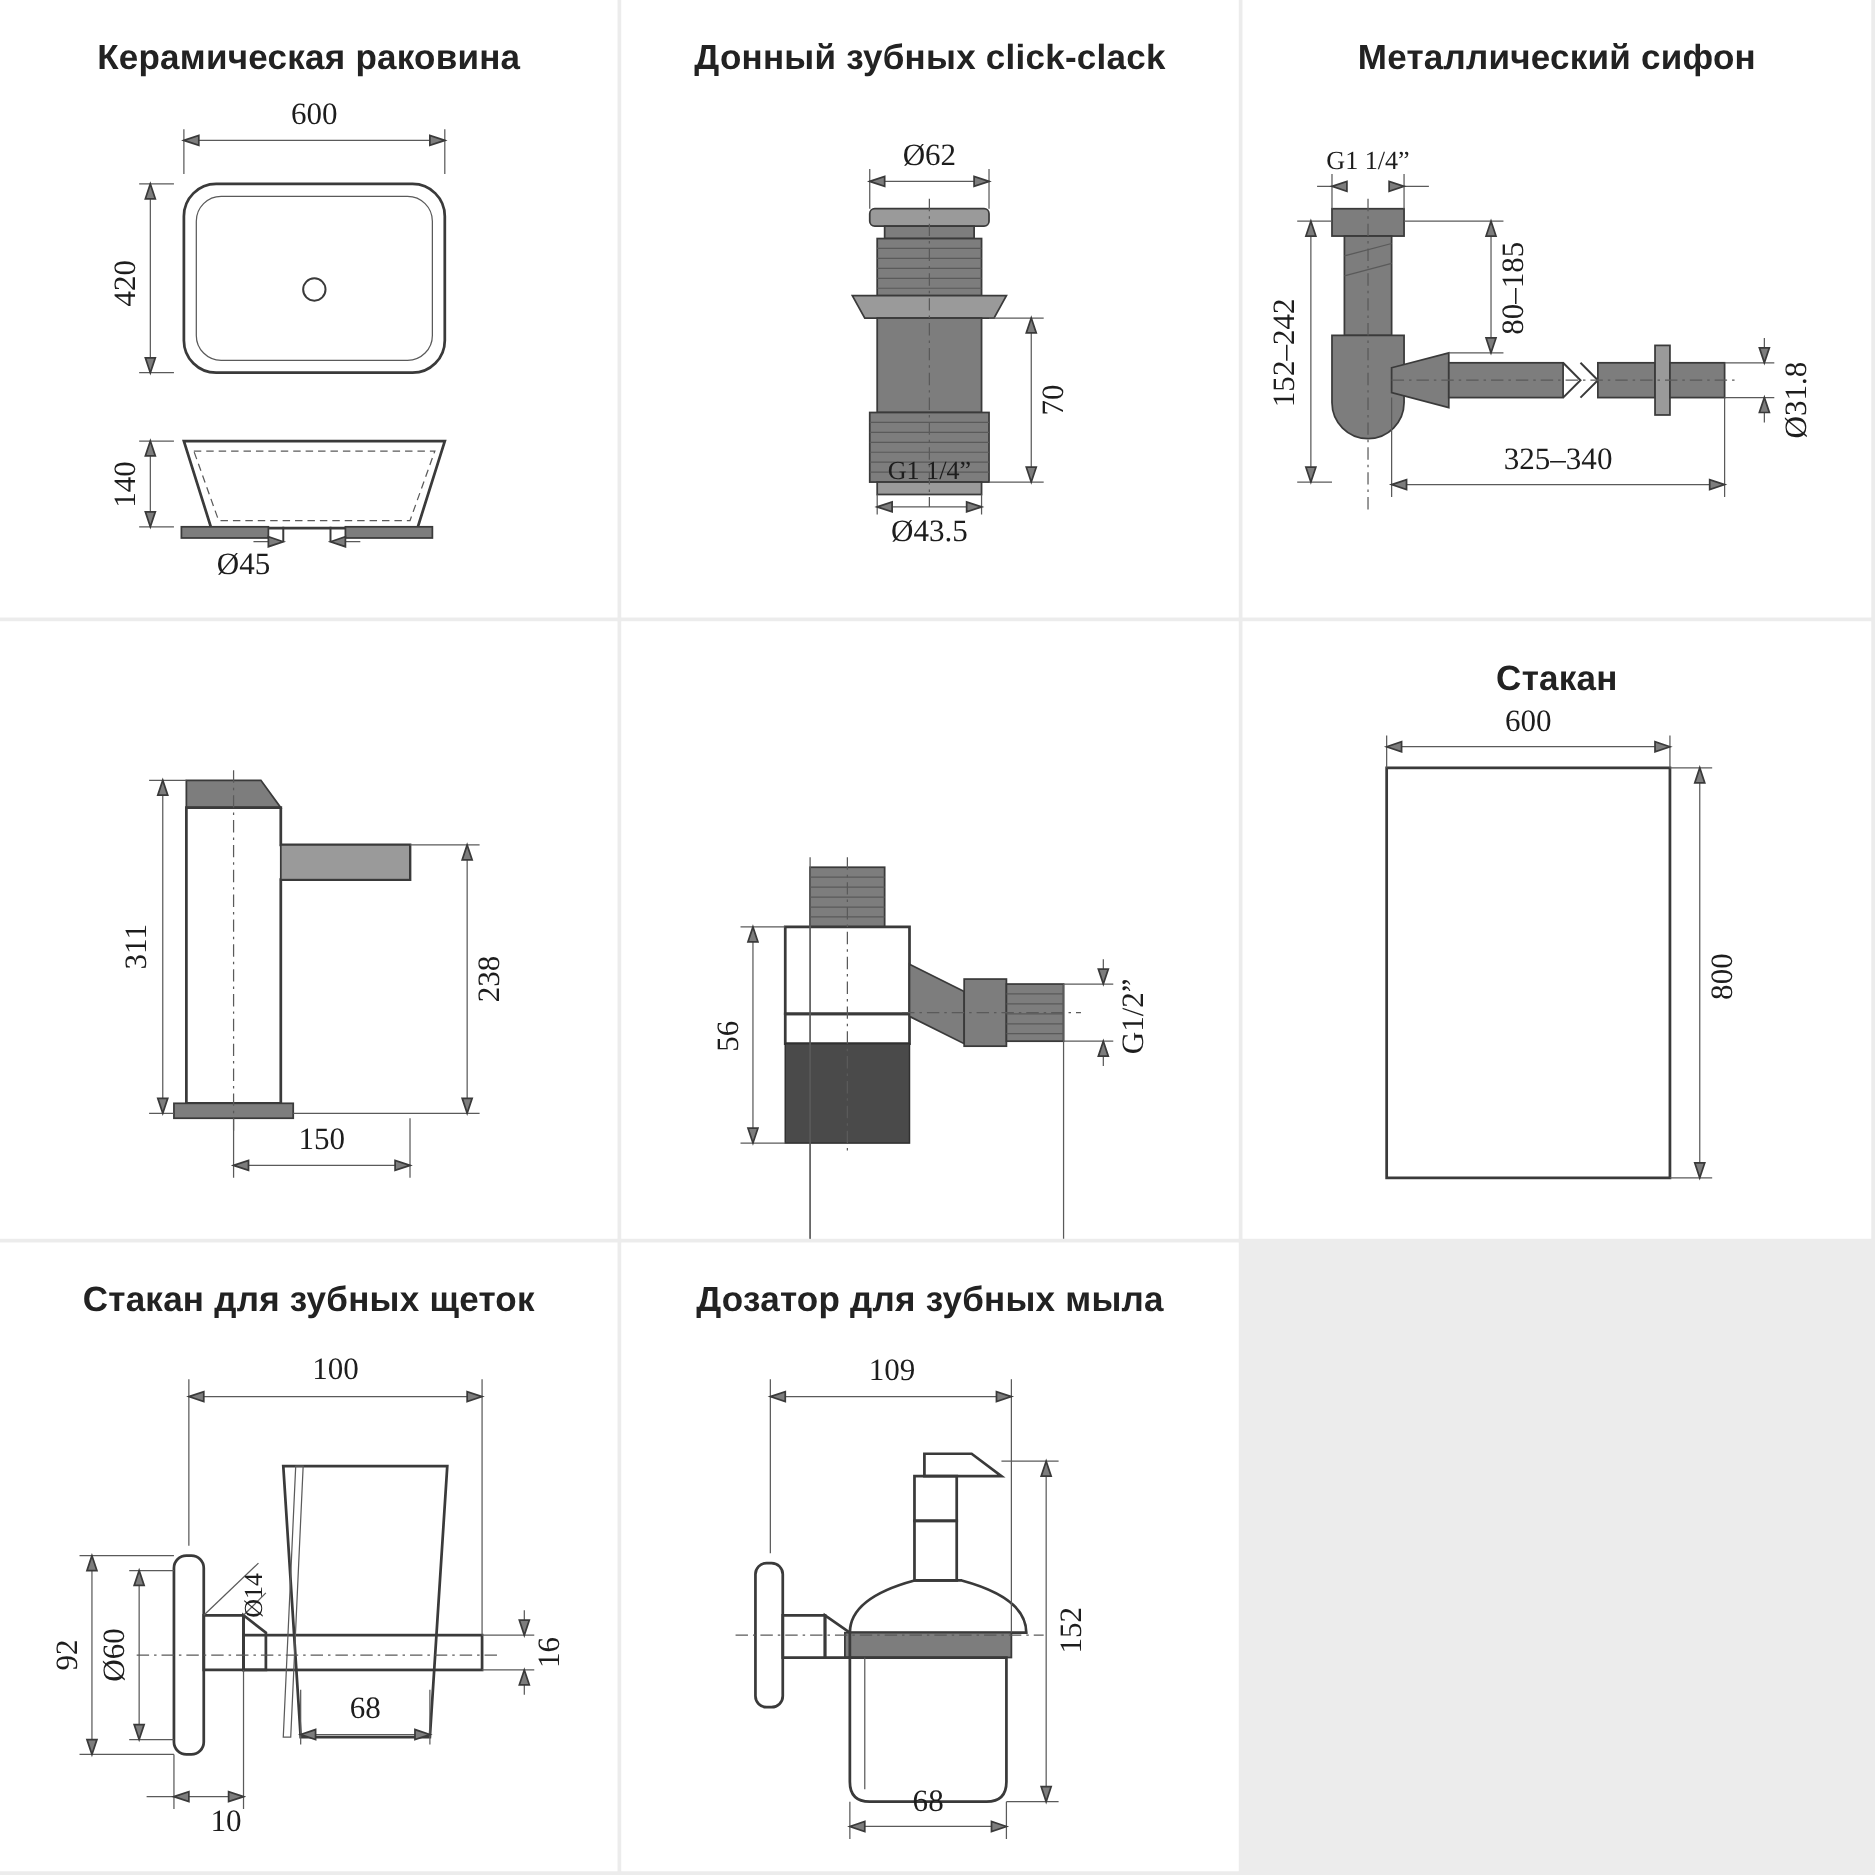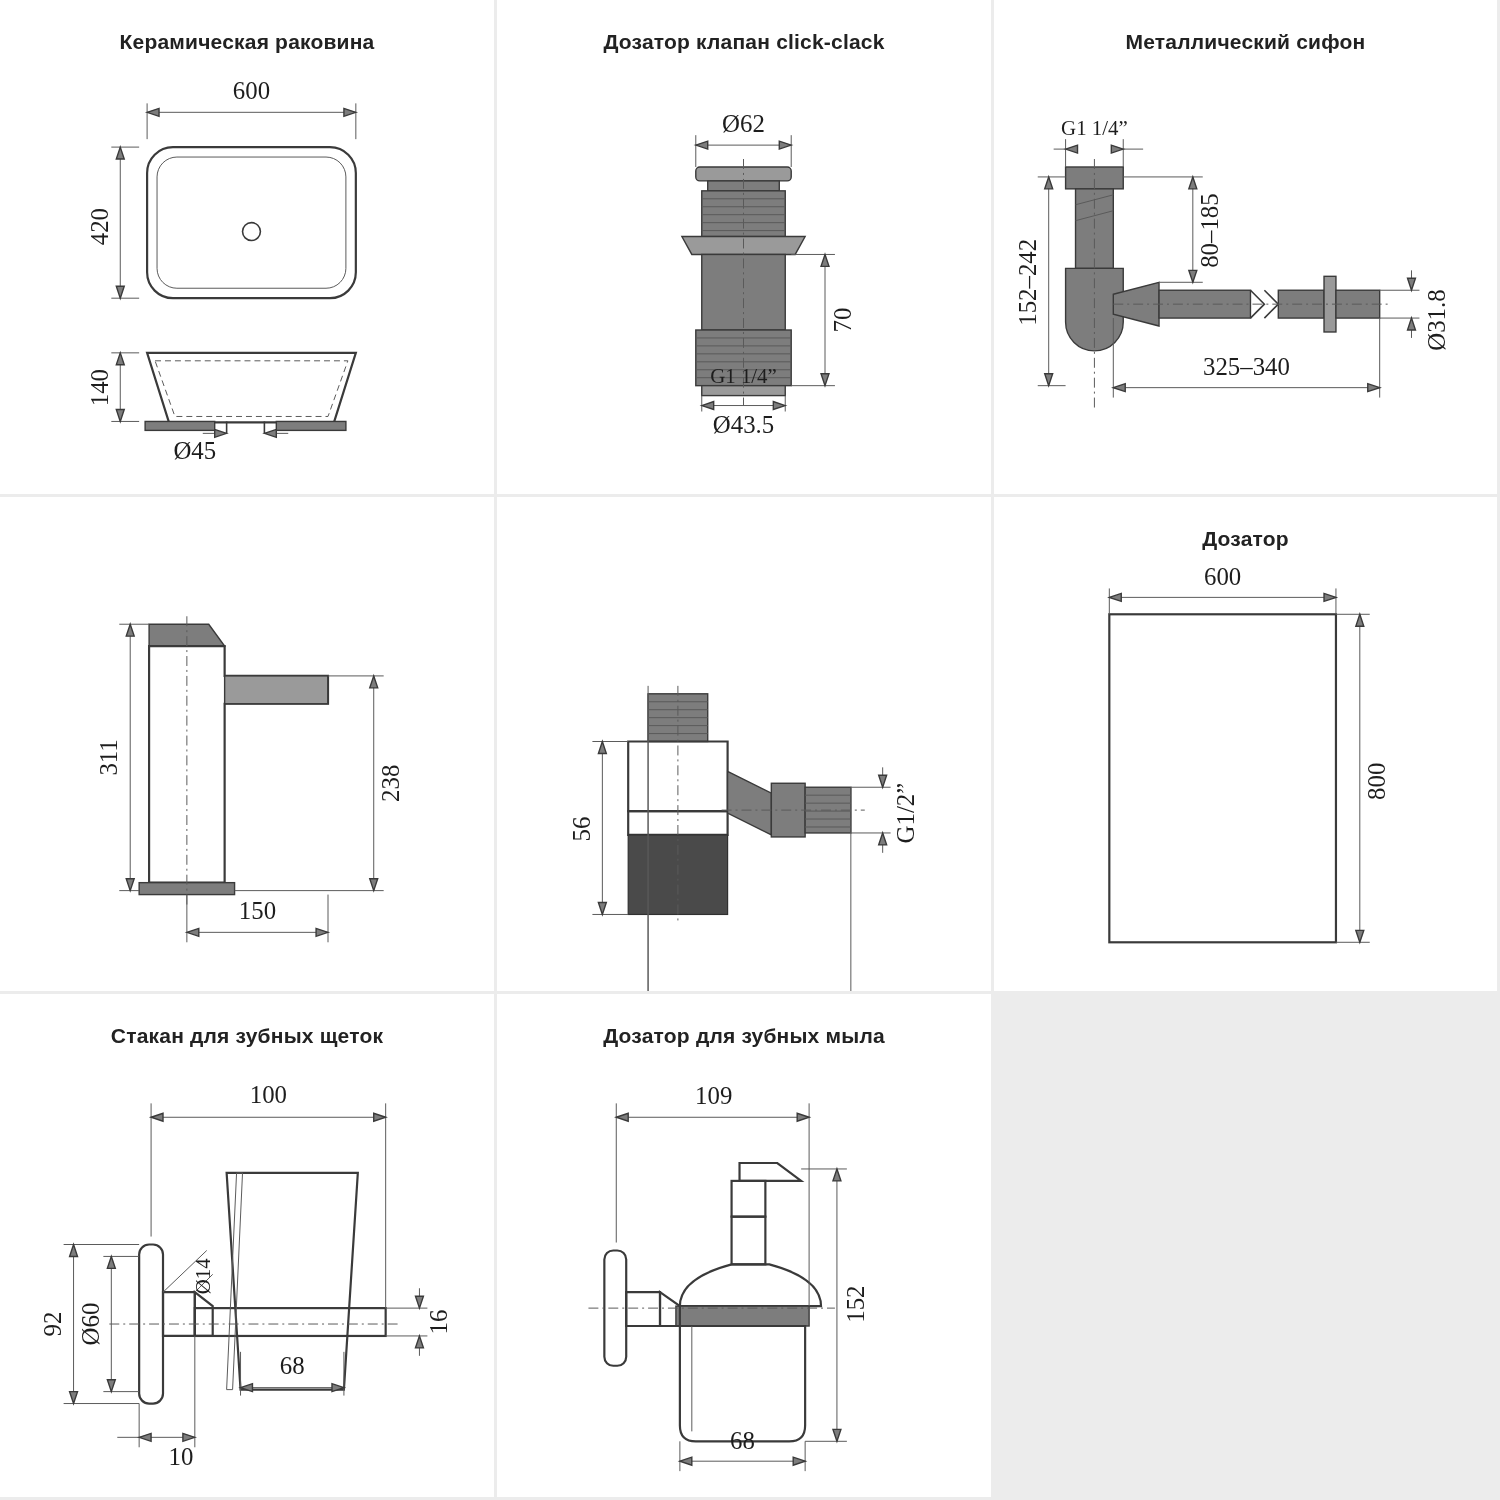--- a/index.html
+++ b/index.html
@@ -27,7 +27,7 @@
   .cell-title{
     position:absolute;top:30px;left:0;right:0;
     text-align:center;
-    font-size:21px;font-weight:bold;
+    font-size:28px;font-weight:bold;
     letter-spacing:.2px;
     color:#222;
   }

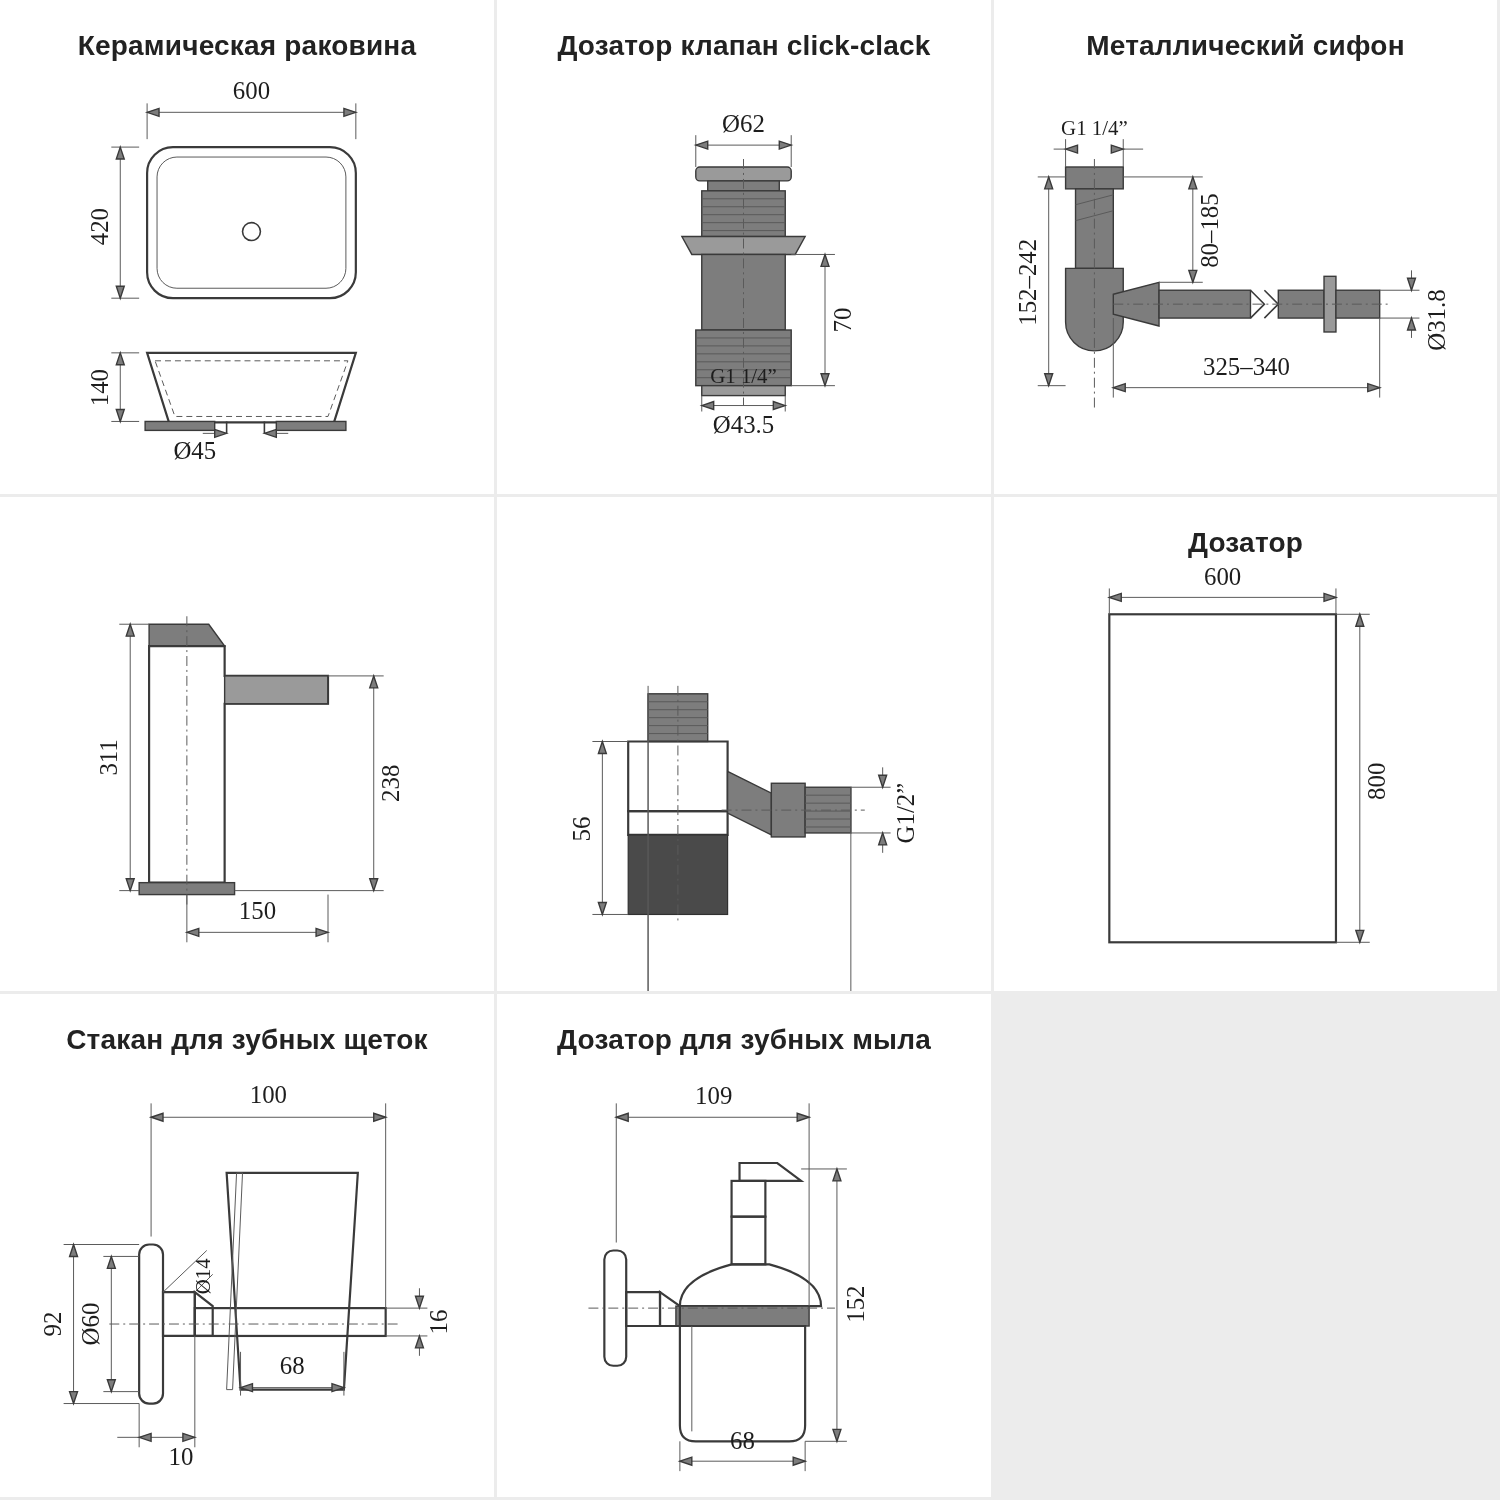--- a/index.html
+++ b/index.html
@@ -96,7 +96,7 @@
   </div>
 
   <div class="cell">
-    <div class="cell-title">Дозатор клапан click-clack</div>
+    <div class="cell-title">Донный зубных click-clack</div>
     <div class="art">
       <svg viewBox="0 0 497 497">
 

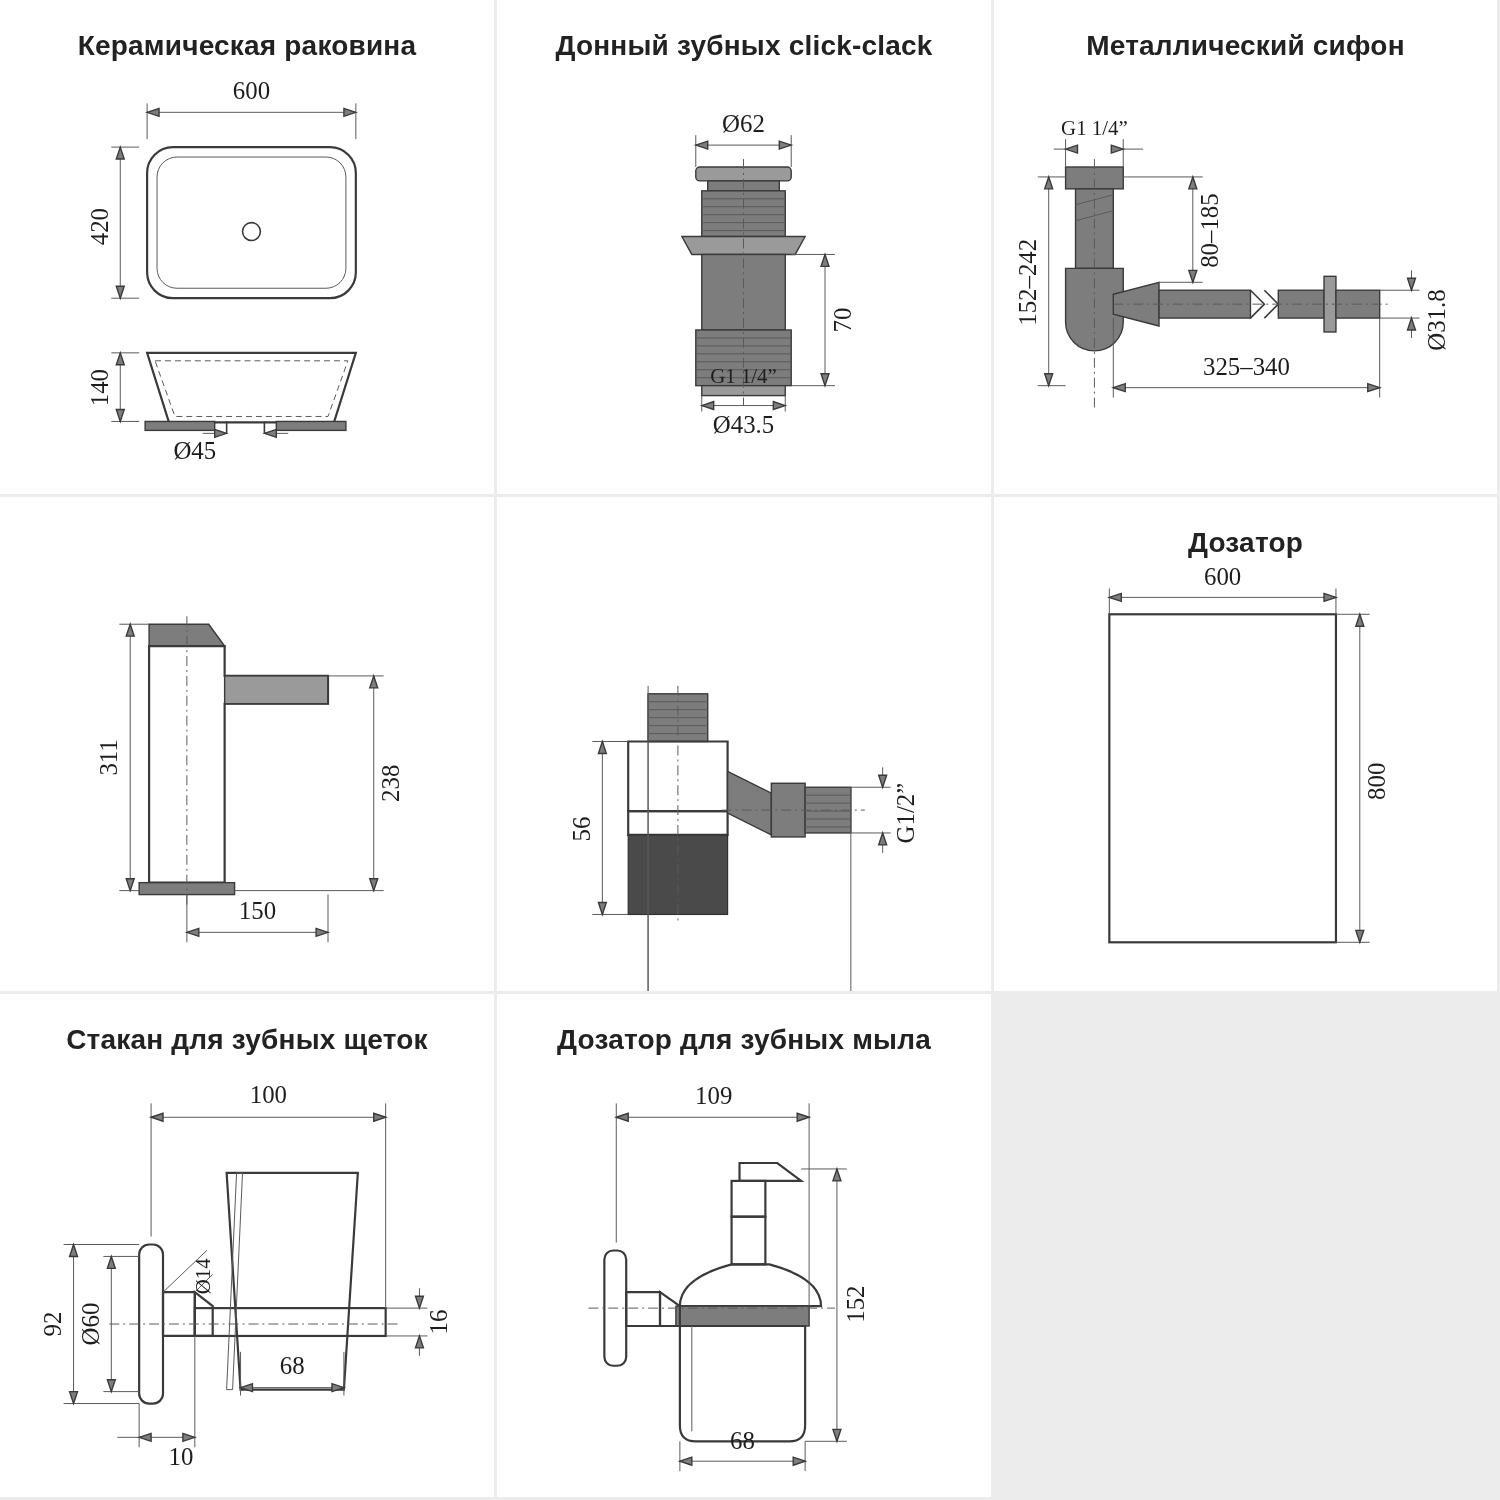--- a/index.html
+++ b/index.html
@@ -314,7 +314,7 @@
   </div>
 
   <div class="cell">
-    <div class="cell-title">Дозатор</div>
+    <div class="cell-title">Стакан</div>
     <div class="art">
       <svg viewBox="0 0 506 497">
         <rect class="ln2" x="116" y="118" width="228" height="330" fill="#fff"></rect>

